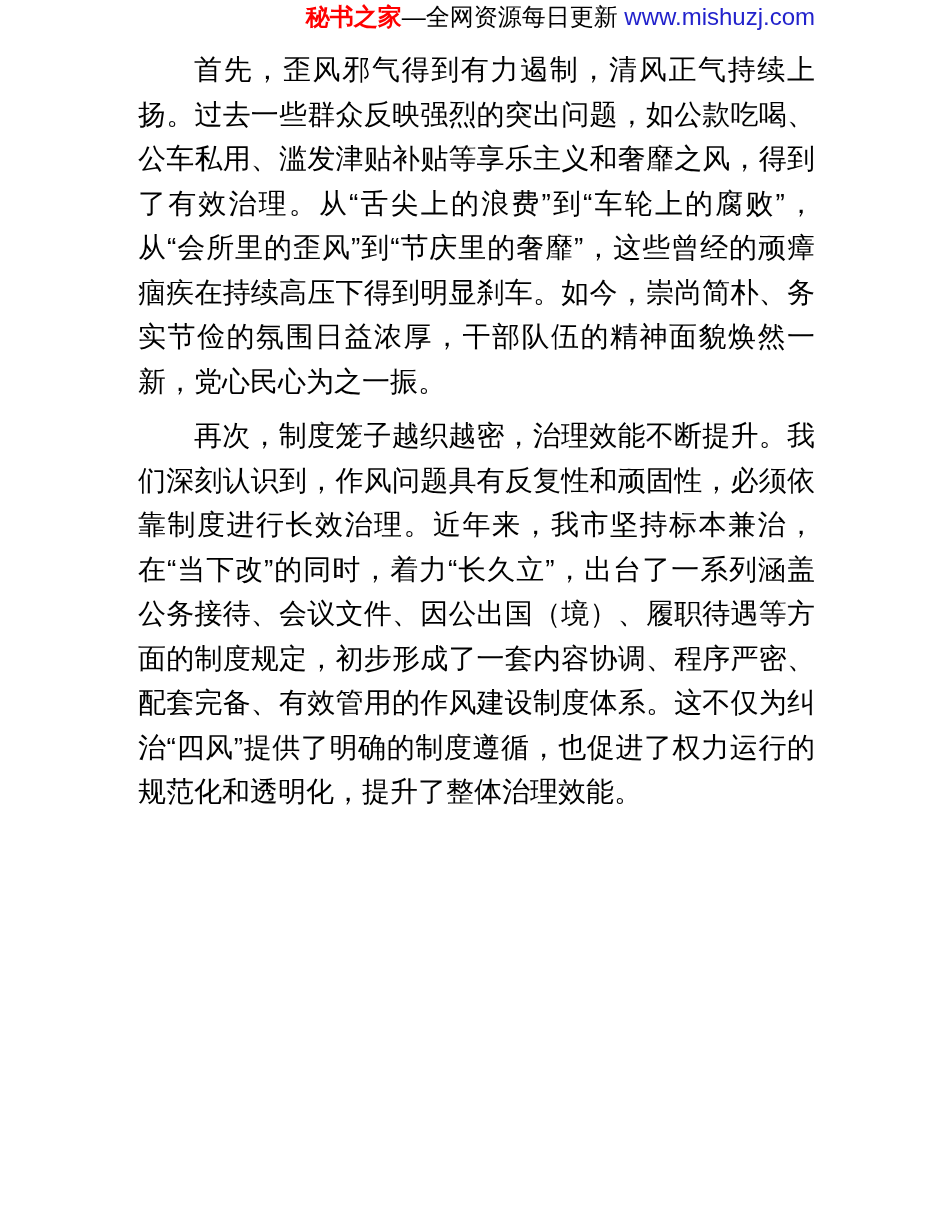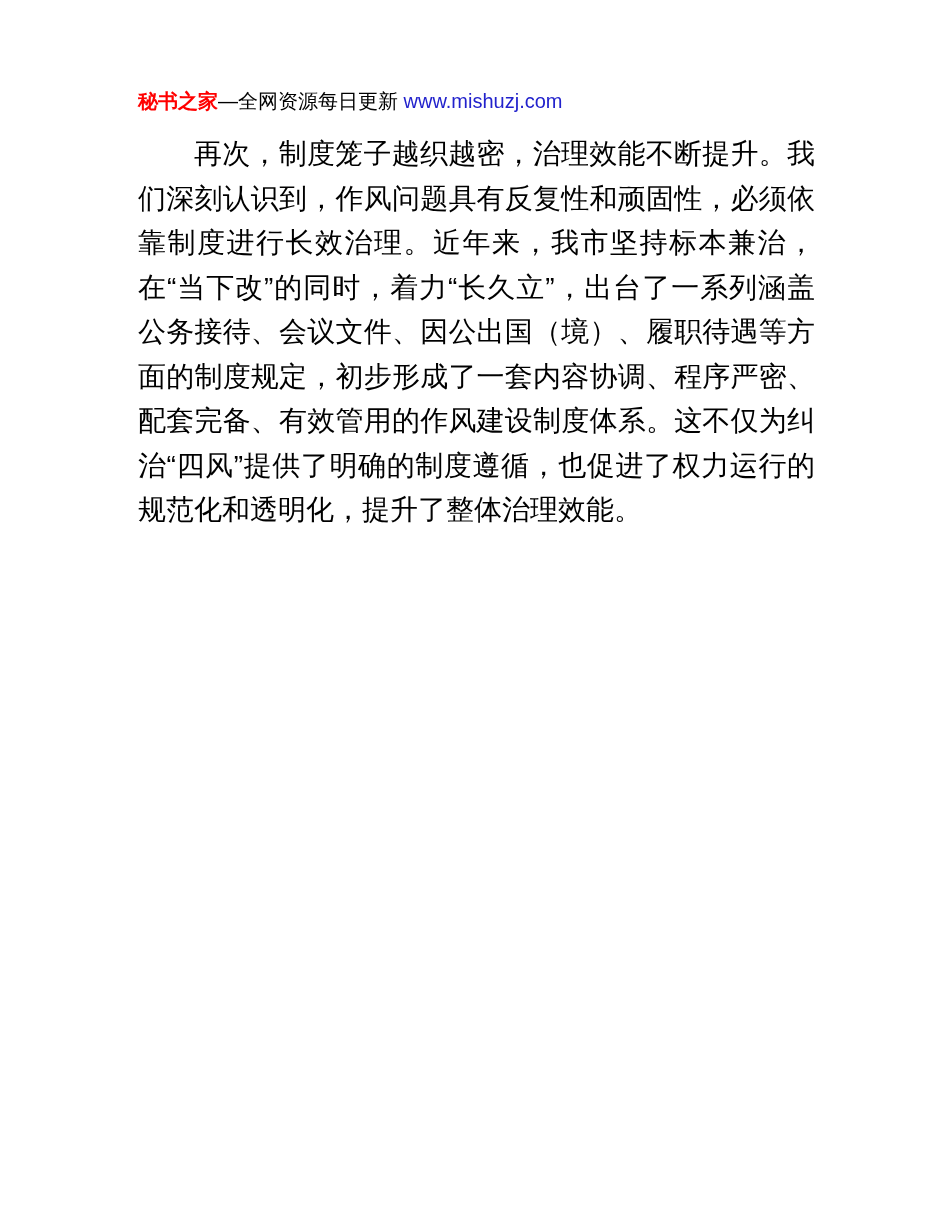--- a/index.html
+++ b/index.html
@@ -22,11 +22,10 @@
     overflow: hidden;
   }
   .doc-header {
-    padding-top: 84px;
     width: 677px;
     margin: 0 135px 0 138px;
-    text-align: left;
-    font-size: 20px;
+    text-align: right;
+    font-size: 24px;
     line-height: 34px;
     white-space: nowrap;
   }

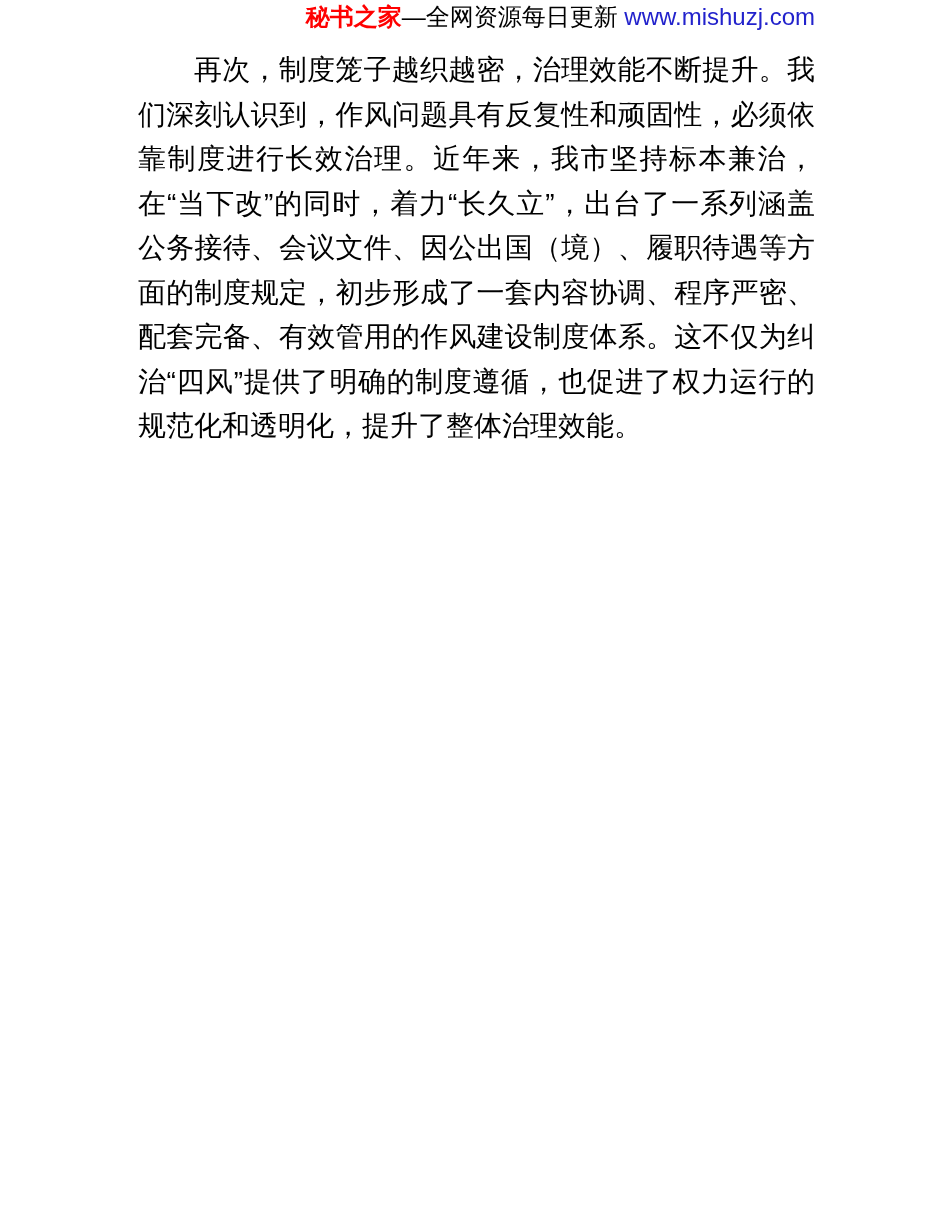--- a/index.html
+++ b/index.html
@@ -68,6 +68,7 @@
   </div>
 
   <div class="doc-body">
+    <p>首先，歪风邪气得到有力遏制，清风正气持续上扬。过去一些群众反映强烈的突出问题，如公款吃喝、公车私用、滥发津贴补贴等享乐主义和奢靡之风，得到了有效治理。从“舌尖上的浪费”到“车轮上的腐败”，从“会所里的歪风”到“节庆里的奢靡”，这些曾经的顽瘴痼疾在持续高压下得到明显刹车。如今，崇尚简朴、务实节俭的氛围日益浓厚，干部队伍的精神面貌焕然一新，党心民心为之一振。</p>
     <p>再次，制度笼子越织越密，治理效能不断提升。我们深刻认识到，作风问题具有反复性和顽固性，必须依靠制度进行长效治理。近年来，我市坚持标本兼治，在“当下改”的同时，着力“长久立”，出台了一系列涵盖公务接待、会议文件、因公出国（境）、履职待遇等方面的制度规定，初步形成了一套内容协调、程序严密、配套完备、有效管用的作风建设制度体系。这不仅为纠治“四风”提供了明确的制度遵循，也促进了权力运行的规范化和透明化，提升了整体治理效能。</p>
   </div>
 

